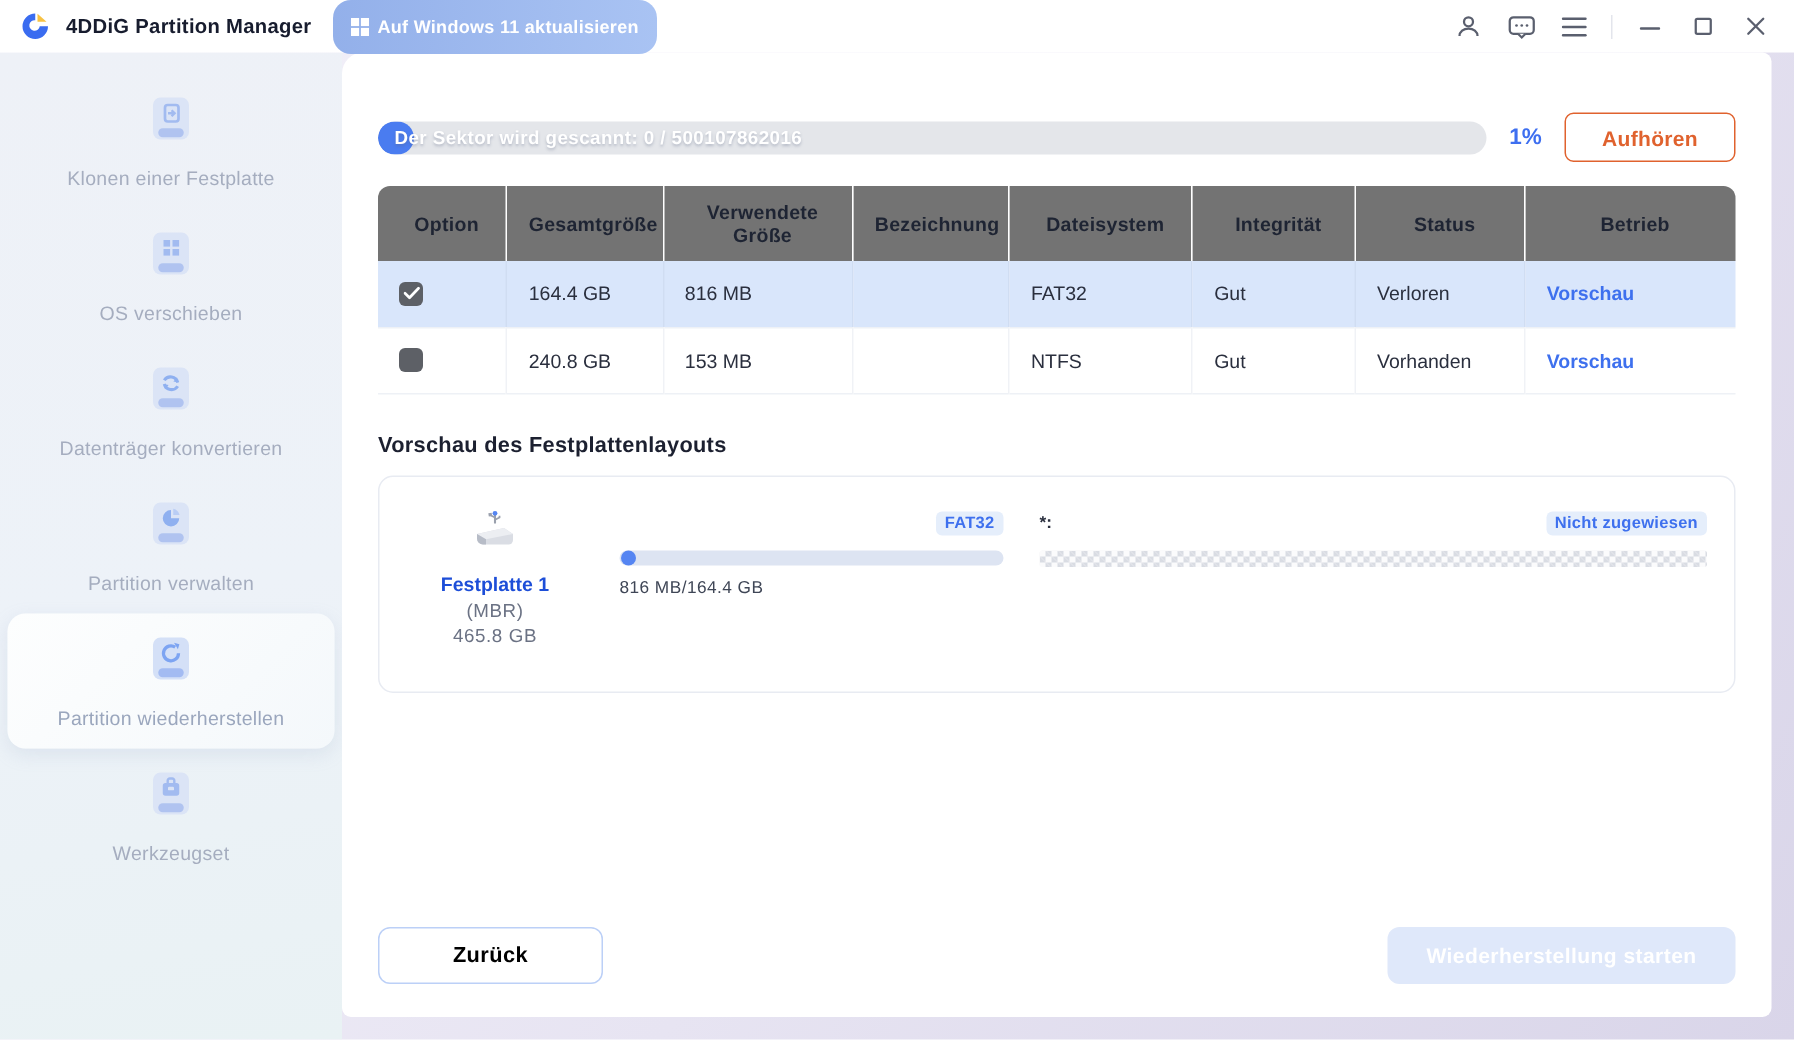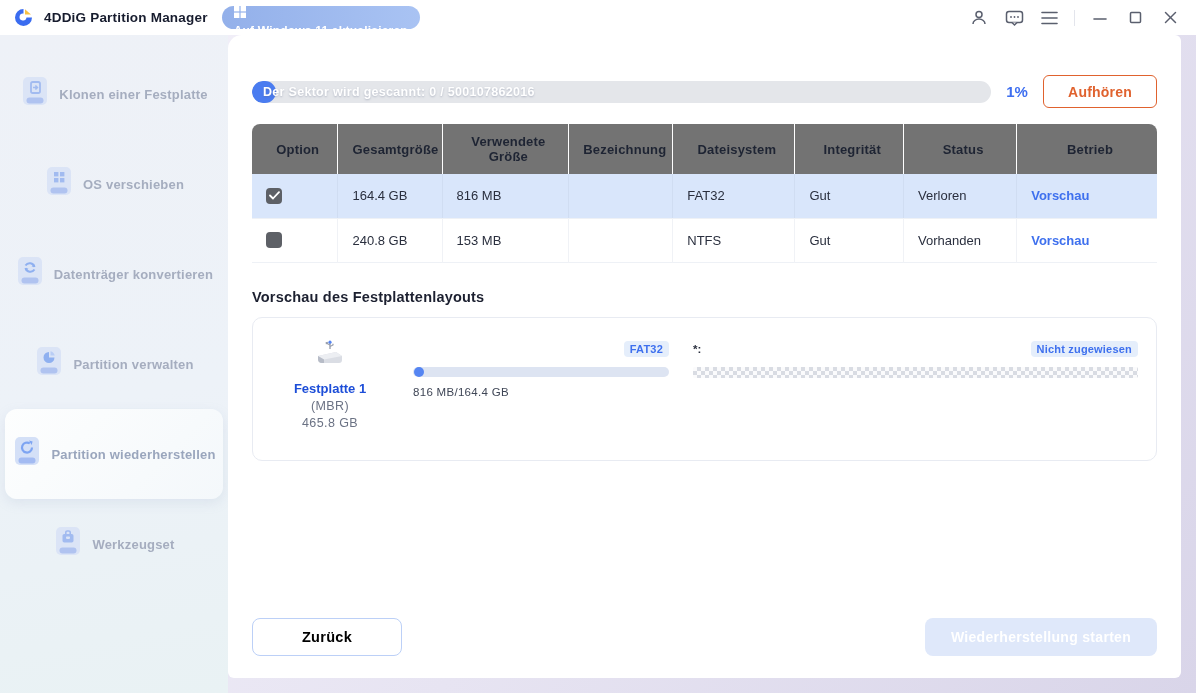--- a/index.html
+++ b/index.html
@@ -15,9 +15,9 @@
     display:flex; align-items:center; padding:0 12px; z-index:5; }
   .logo { width:23px; height:23px; border-radius:6px; background:#fff; display:flex; align-items:center; justify-content:center; margin-right:9px; }
   .app-title { font-size:13.5px; font-weight:700; color:#171c2e; letter-spacing:.2px; margin-right:14px; }
-  .update-pill { display:flex; align-items:flex-start; gap:6px; height:23px; padding:0 12px; border:none;
+  .update-pill { display:flex; align-items:center; gap:6px; height:36px; padding:0 12px; border:none;
     border-radius:12px; background:linear-gradient(90deg,#93b0ea,#a9c3f3); color:#fff; font-weight:700;
-    font-size:12px; font-family:inherit; cursor:pointer; letter-spacing:.2px;flex-direction:column; }
+    font-size:12px; font-family:inherit; cursor:pointer; letter-spacing:.2px; }
   .tb-right { margin-left:auto; display:flex; align-items:center; gap:7px; }
   .tb-btn { width:28px; height:28px; display:flex; align-items:center; justify-content:center; background:none; border:none; cursor:pointer; color:#5a5f6e; }
   .tb-divider { width:1px; height:16px; background:#e3e5ec; margin:0 4px; }

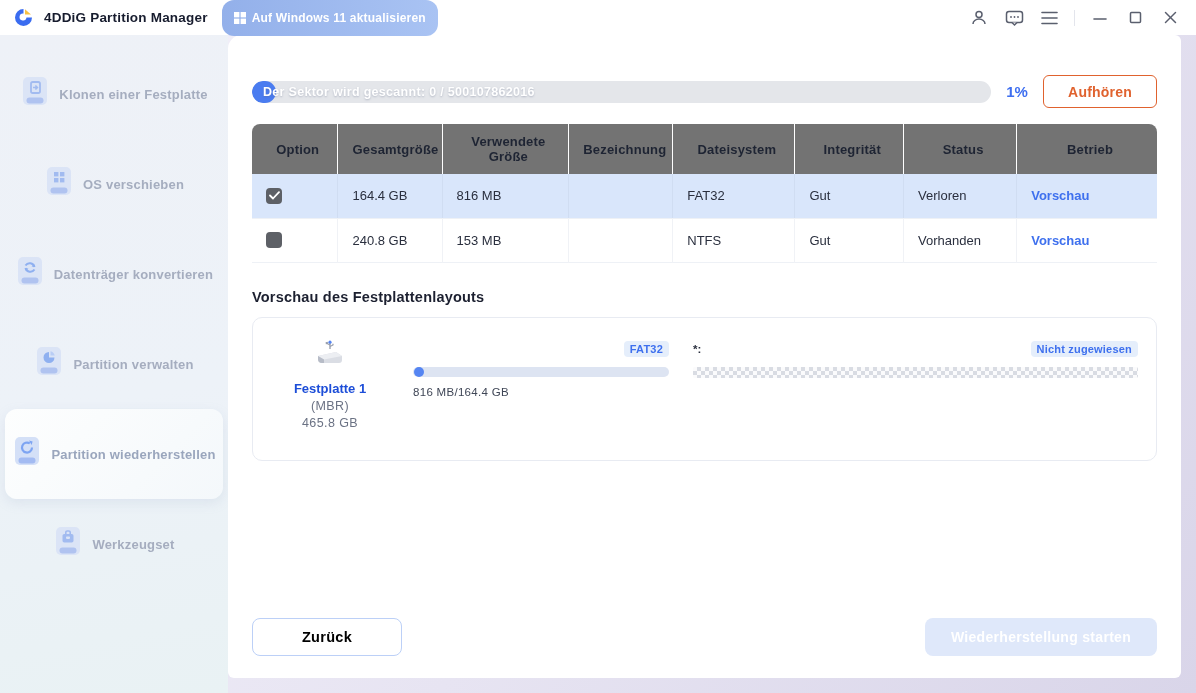--- a/index.html
+++ b/index.html
@@ -25,8 +25,8 @@
   
   .sidebar { position:absolute; top:35px; left:0; bottom:0; width:228px;
     background:linear-gradient(170deg,#eef1f7 0%,#edf2f8 55%,#e9f2f4 100%); padding-top:14px; }
-  .nav-item { height:90px; display:flex; flex-direction:row; align-items:center; justify-content:center; gap:9px;
-    cursor:pointer; margin:0 5px; border-radius:12px;font-weight:bold; }
+  .nav-item { height:90px; display:flex; flex-direction:column; align-items:center; justify-content:center; gap:9px;
+    cursor:pointer; margin:0 5px; border-radius:12px; }
   .nav-item .nav-label { font-size:13px; color:#a5adbf; letter-spacing:.2px; }
   .nav-item.selected { background:linear-gradient(135deg,#fdfefe,#f4f8fb); box-shadow:0 4px 12px rgba(150,165,200,.18); }
   .nav-item.selected .nav-label { color:#9aa6bd; }

